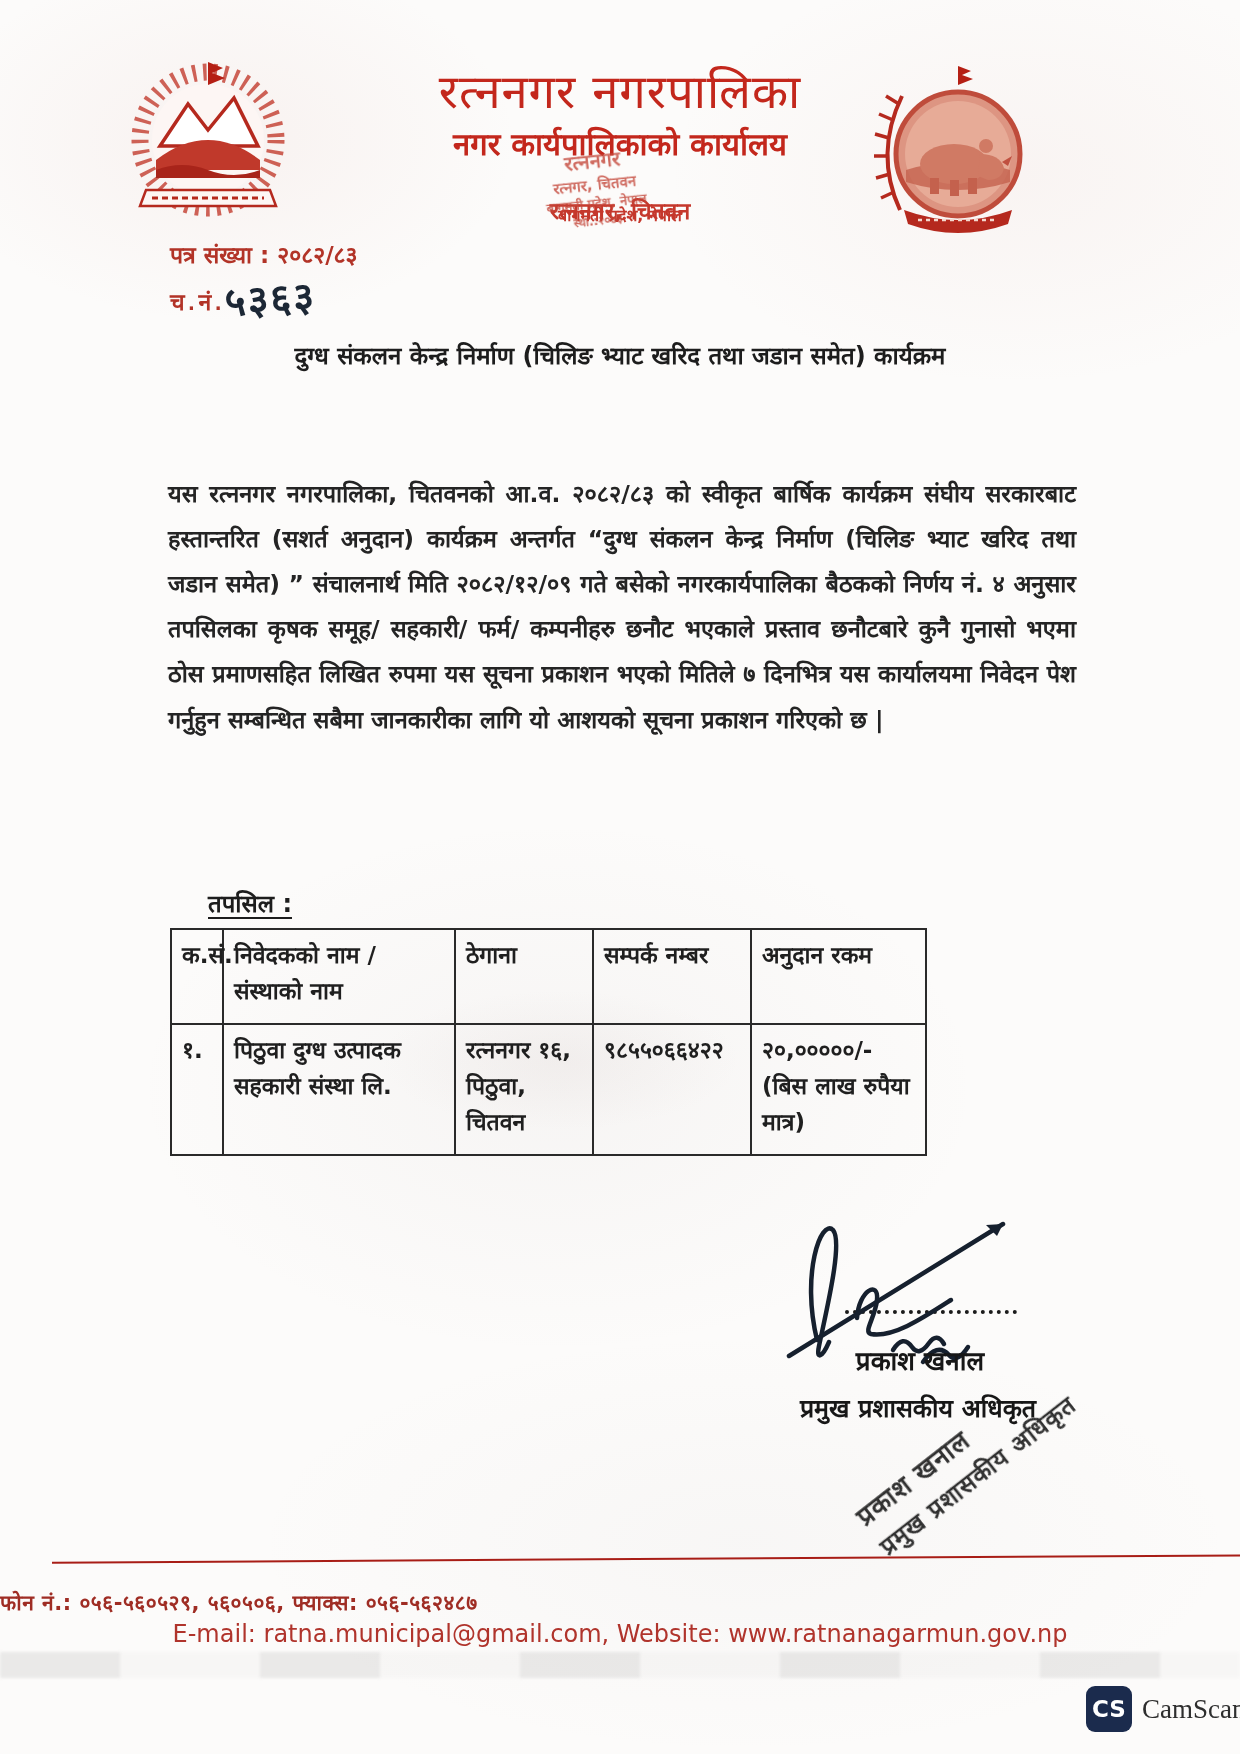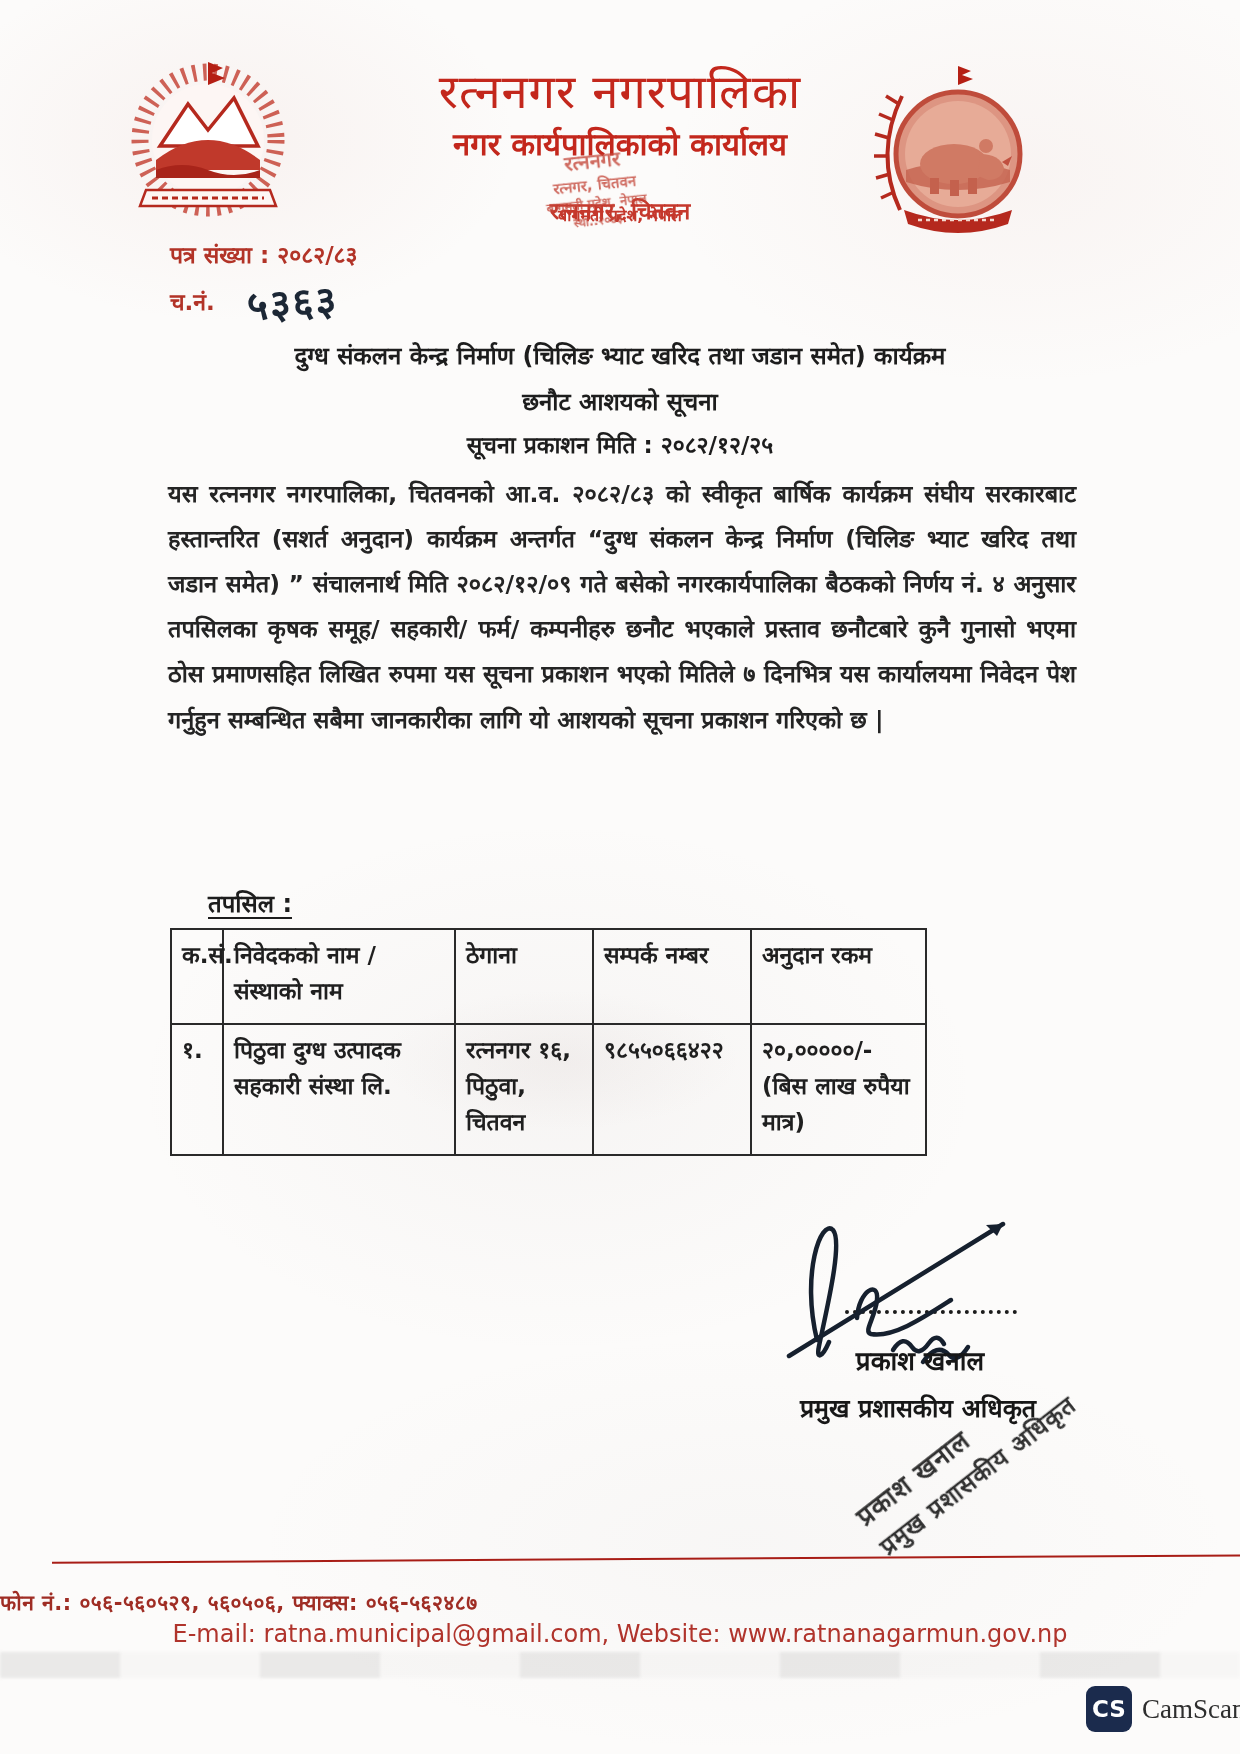--- a/index.html
+++ b/index.html
@@ -33,7 +33,7 @@
   .stamp .s4{font-size:12px;font-weight:bold;}
 
   .meta-letter{left:170px;top:238px;font-size:23px;font-weight:bold;color:#b23327;}
-  .meta-ch{left:170px;top:285px;font-size:23px;font-weight:bold;color:#b23327;display:flex;align-items:flex-start;gap:32px;}
+  .meta-ch{left:170px;top:285px;font-size:23px;font-weight:bold;color:#b23327;display:flex;align-items:flex-start;gap:0;font-family:Liberation Mono, monospace;}
   .ch-hand{font-size:40px;font-weight:bold;color:#1c2735;transform:rotate(-4deg);line-height:.9;letter-spacing:2px;}
 
   .subj1{left:0;top:338px;width:100%;text-align:center;font-size:24px;font-weight:bold;color:#1d1d1d;}

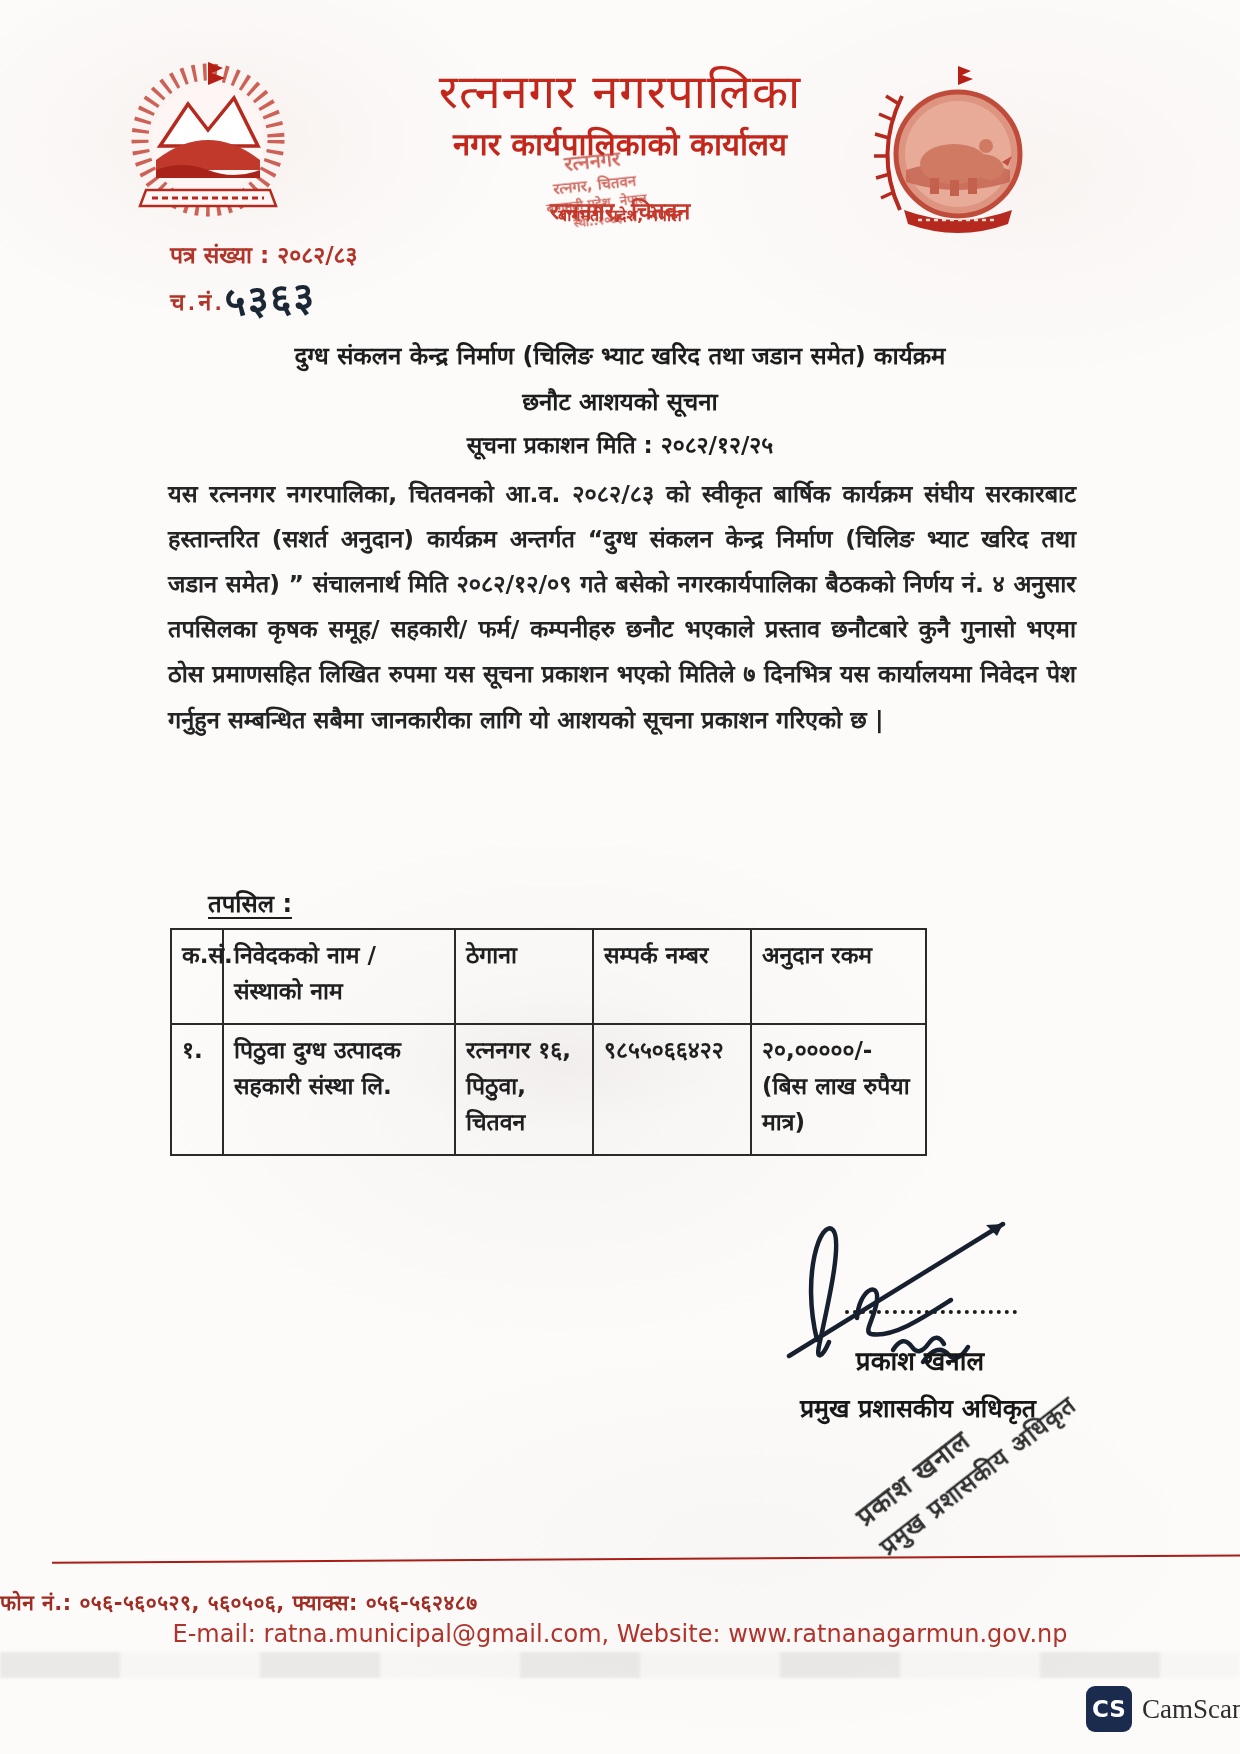--- a/index.html
+++ b/index.html
@@ -146,7 +146,6 @@
   </div>
 
   <div class="abs subj1">दुग्ध संकलन केन्द्र निर्माण (चिलिङ भ्याट खरिद तथा जडान समेत) कार्यक्रम</div>
-  <div class="abs subj2">छनौट आशयको सूचना</div>
   <div class="abs subj-date">सूचना प्रकाशन मिति : २०८२/१२/२५</div>
 
   <div class="abs body-par">यस रत्ननगर नगरपालिका, चितवनको आ.व. २०८२/८३ को स्वीकृत बार्षिक कार्यक्रम संघीय सरकारबाट हस्तान्तरित (सशर्त अनुदान) कार्यक्रम अन्तर्गत “दुग्ध संकलन केन्द्र निर्माण (चिलिङ भ्याट खरिद तथा जडान समेत) ” संचालनार्थ मिति २०८२/१२/०९ गते बसेको नगरकार्यपालिका बैठकको निर्णय नं. ४ अनुसार तपसिलका कृषक समूह/ सहकारी/ फर्म/ कम्पनीहरु छनौट भएकाले प्रस्ताव छनौटबारे कुनै गुनासो भएमा ठोस प्रमाणसहित लिखित रुपमा यस सूचना प्रकाशन भएको मितिले ७ दिनभित्र यस कार्यालयमा निवेदन पेश गर्नुहुन सम्बन्धित सबैमा जानकारीका लागि यो आशयको सूचना प्रकाशन गरिएको छ |</div>

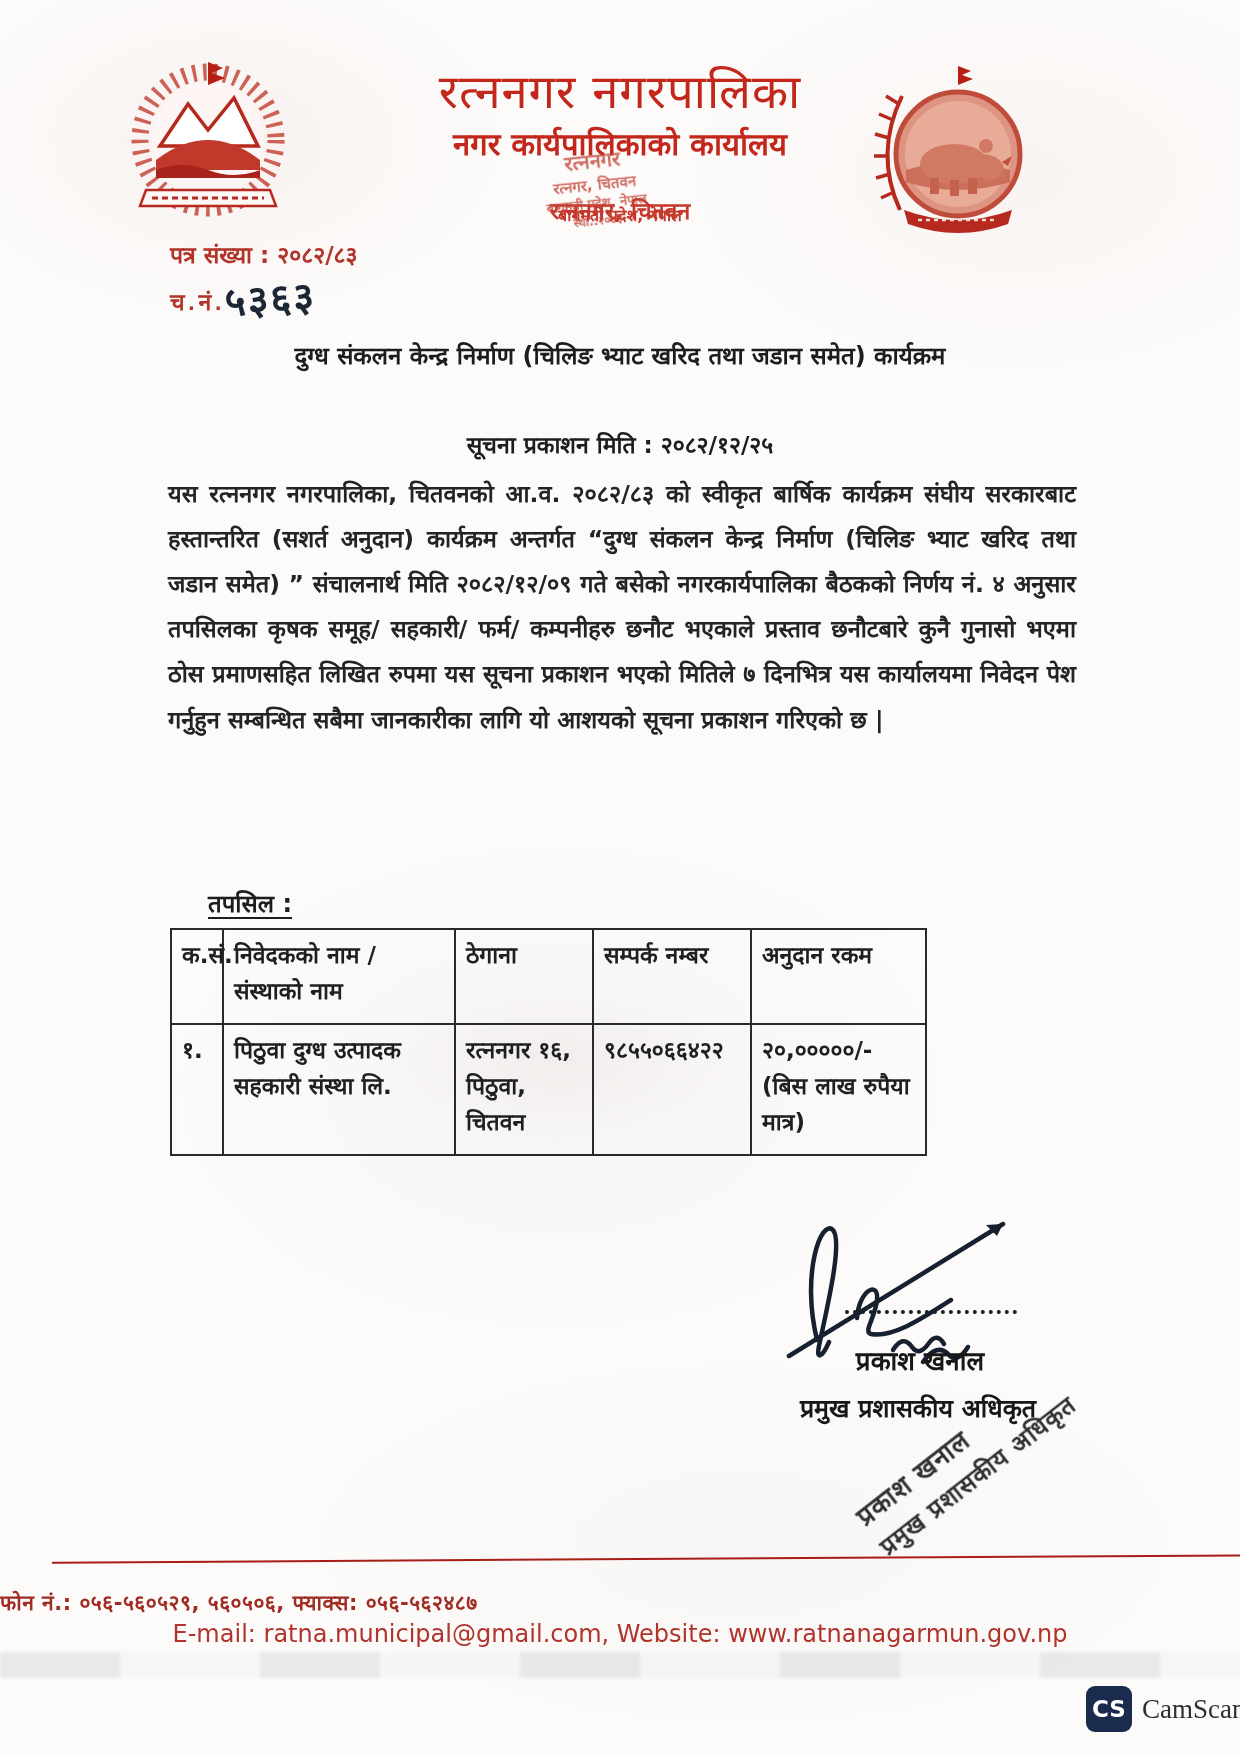--- a/index.html
+++ b/index.html
@@ -146,7 +146,6 @@
   </div>
 
   <div class="abs subj1">दुग्ध संकलन केन्द्र निर्माण (चिलिङ भ्याट खरिद तथा जडान समेत) कार्यक्रम</div>
-  <div class="abs subj-date">सूचना प्रकाशन मिति : २०८२/१२/२५</div>
 
   <div class="abs body-par">यस रत्ननगर नगरपालिका, चितवनको आ.व. २०८२/८३ को स्वीकृत बार्षिक कार्यक्रम संघीय सरकारबाट हस्तान्तरित (सशर्त अनुदान) कार्यक्रम अन्तर्गत “दुग्ध संकलन केन्द्र निर्माण (चिलिङ भ्याट खरिद तथा जडान समेत) ” संचालनार्थ मिति २०८२/१२/०९ गते बसेको नगरकार्यपालिका बैठकको निर्णय नं. ४ अनुसार तपसिलका कृषक समूह/ सहकारी/ फर्म/ कम्पनीहरु छनौट भएकाले प्रस्ताव छनौटबारे कुनै गुनासो भएमा ठोस प्रमाणसहित लिखित रुपमा यस सूचना प्रकाशन भएको मितिले ७ दिनभित्र यस कार्यालयमा निवेदन पेश गर्नुहुन सम्बन्धित सबैमा जानकारीका लागि यो आशयको सूचना प्रकाशन गरिएको छ |</div>
 

